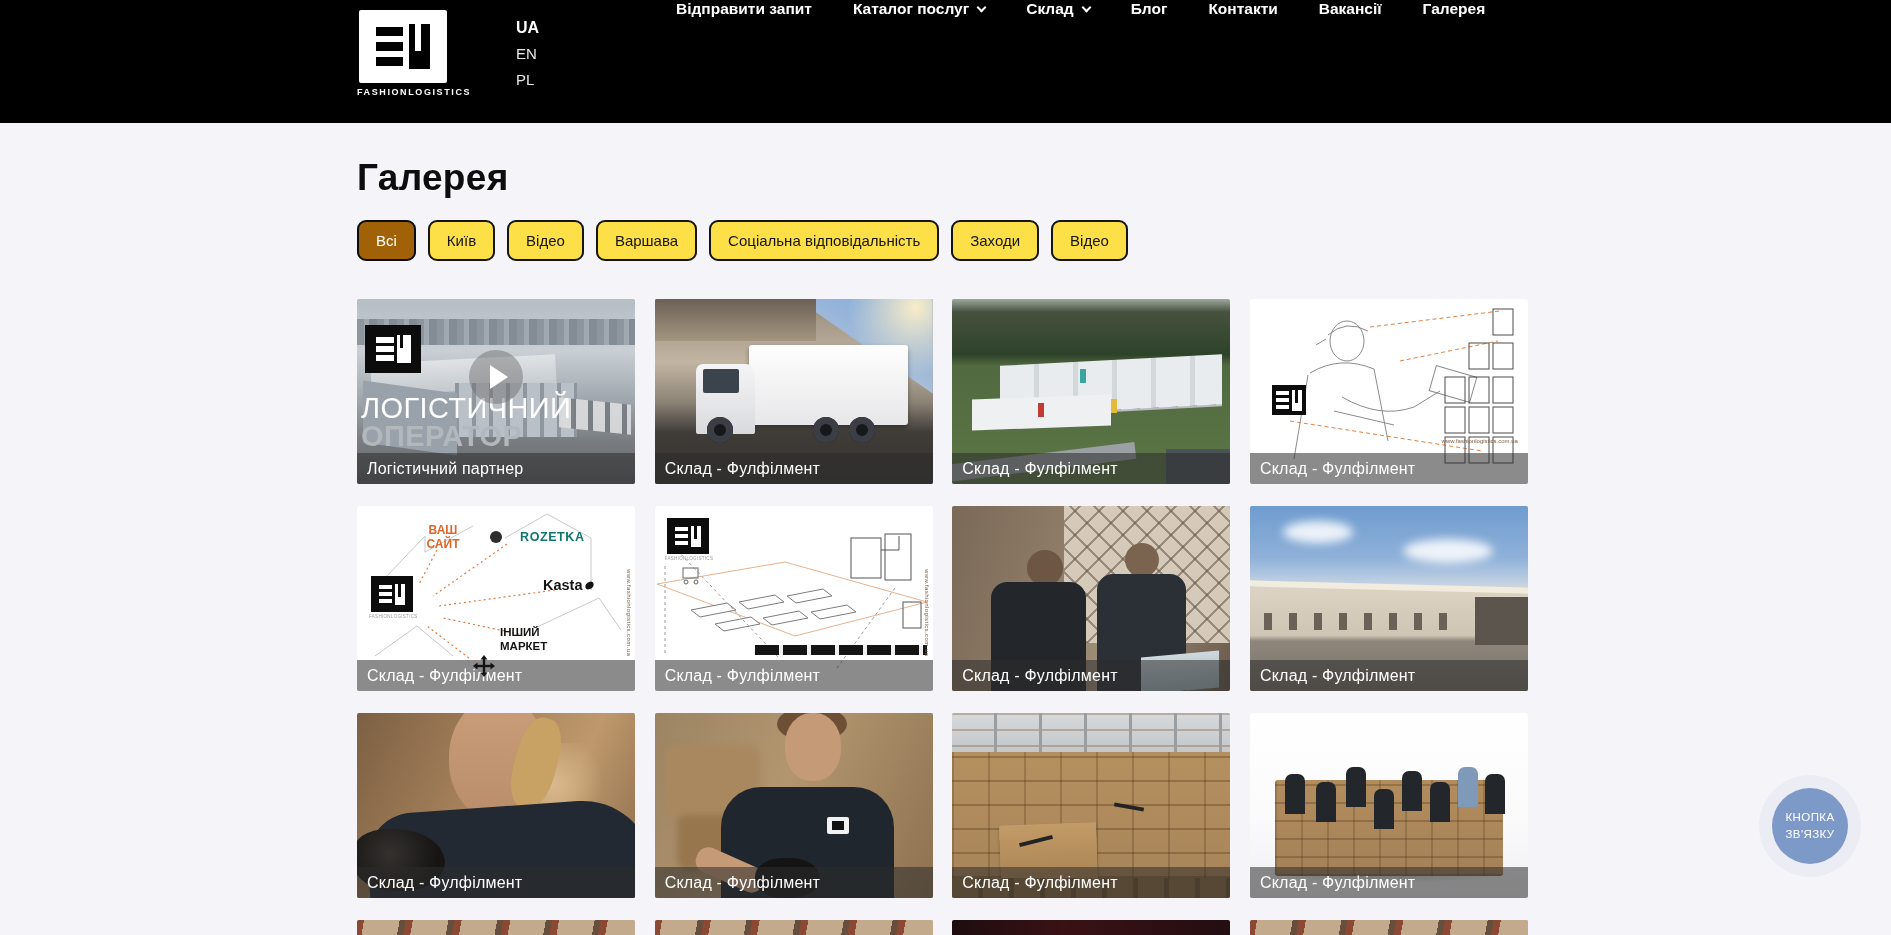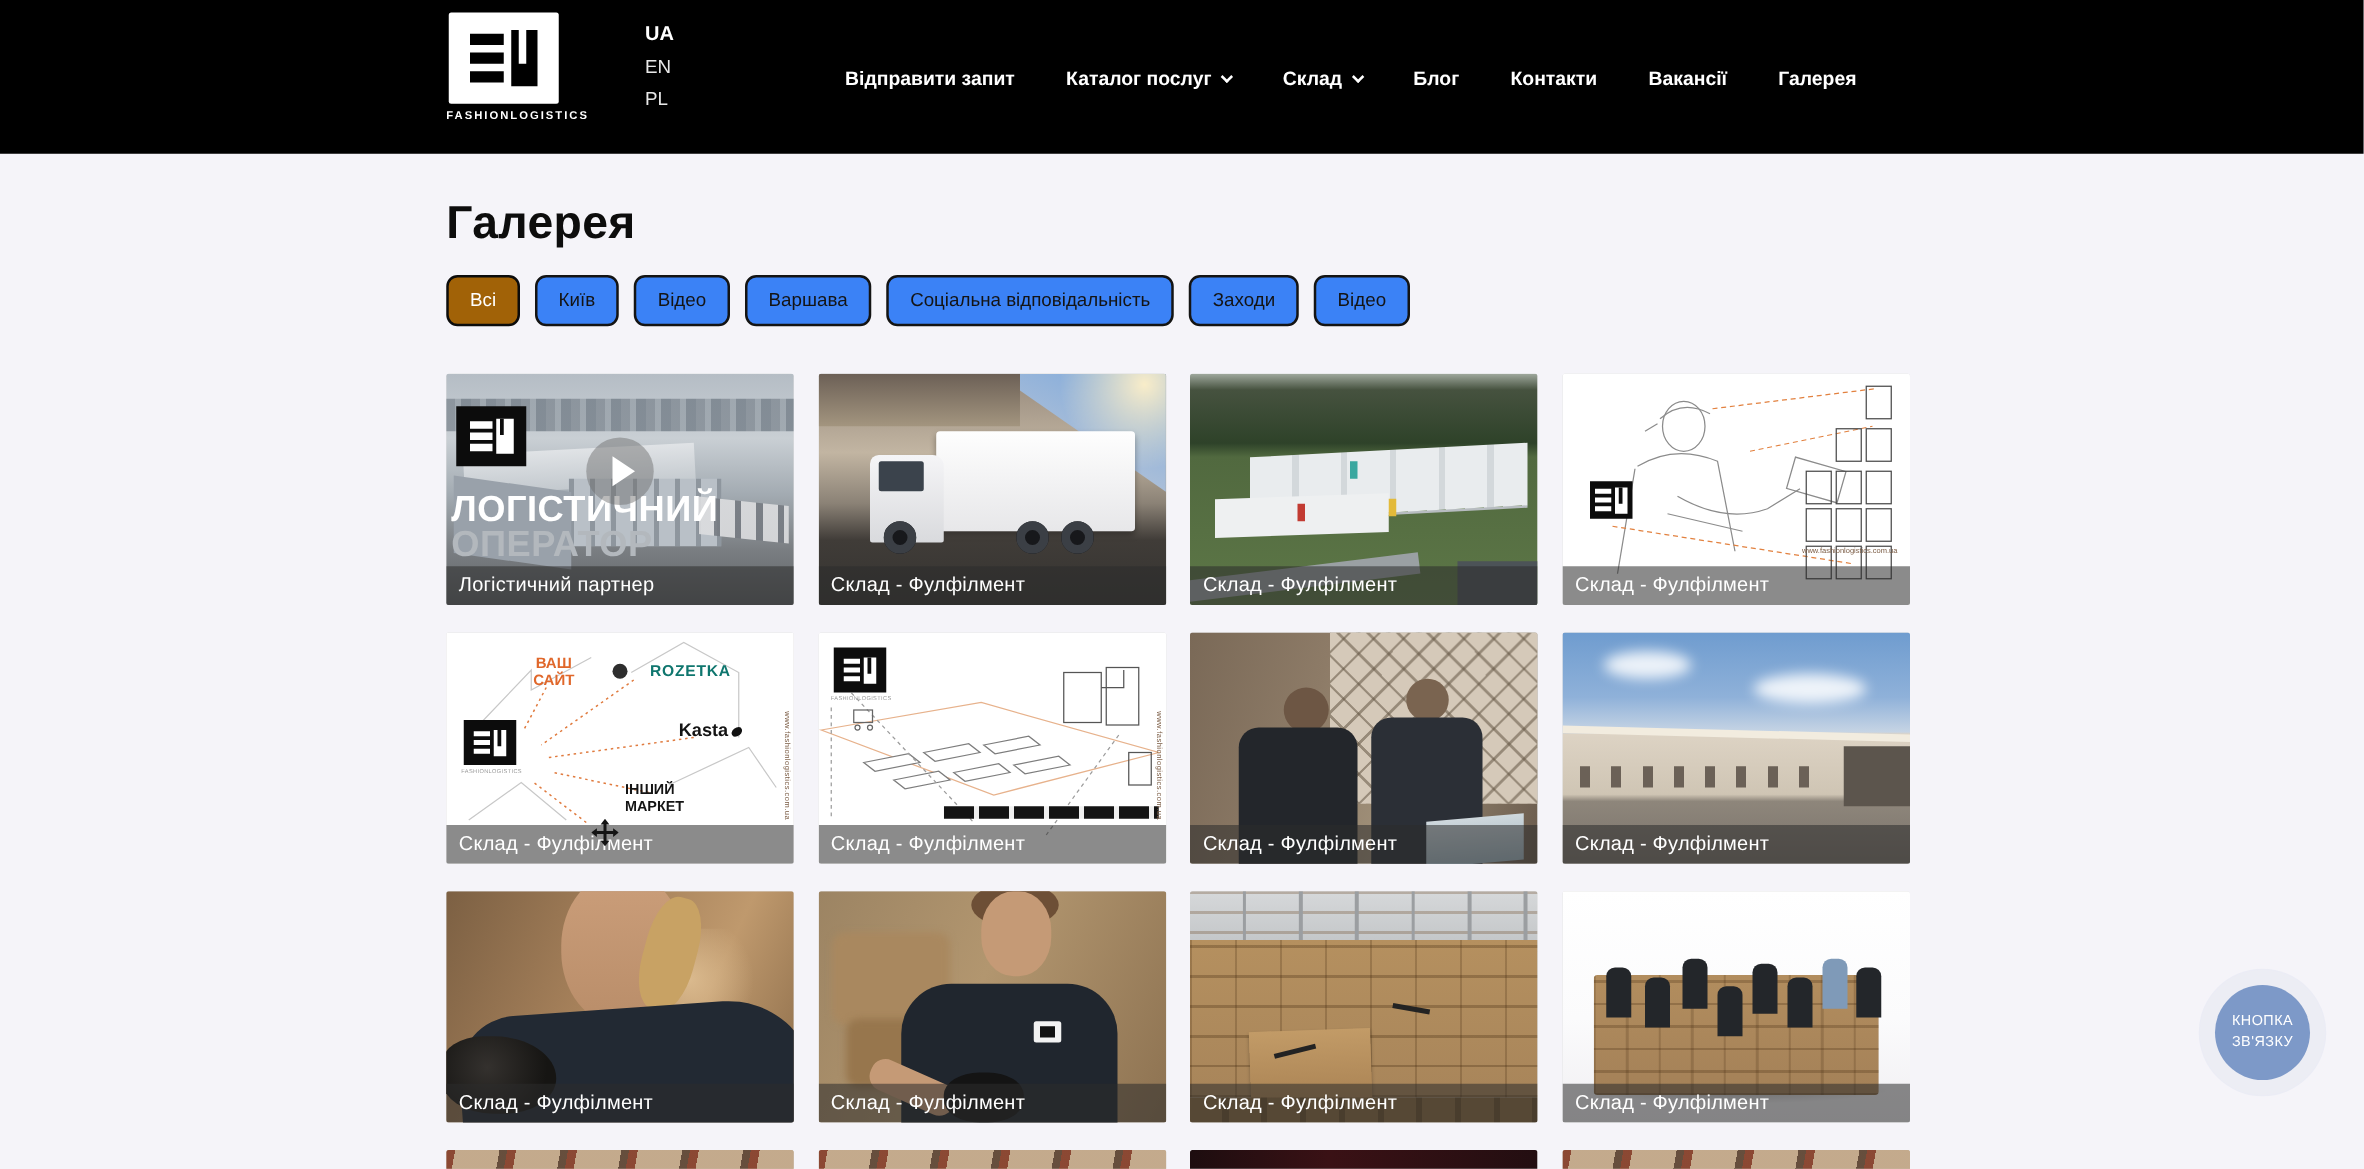--- a/index.html
+++ b/index.html
@@ -21,7 +21,7 @@
   .lang{color:#e8e8e8;font-size:15px;cursor:pointer;line-height:1.2}
   .lang.active{color:#fff;font-weight:700;font-size:16px}
 
-  .main-nav{position:absolute;left:676px;top:0;height:127px;display:flex;align-items:center;gap:41px}
+  .main-nav{position:absolute;left:676px;top:0;height:127px;display:flex;align-items:flex-start;gap:41px}
   .nav-item{color:#fff;font-weight:700;font-size:15.5px;white-space:nowrap;display:flex;align-items:center;cursor:pointer}
   .chev{width:7px;height:7px;border-right:2px solid #fff;border-bottom:2px solid #fff;transform:rotate(45deg);margin-left:9px;margin-top:-4px;display:inline-block}
 

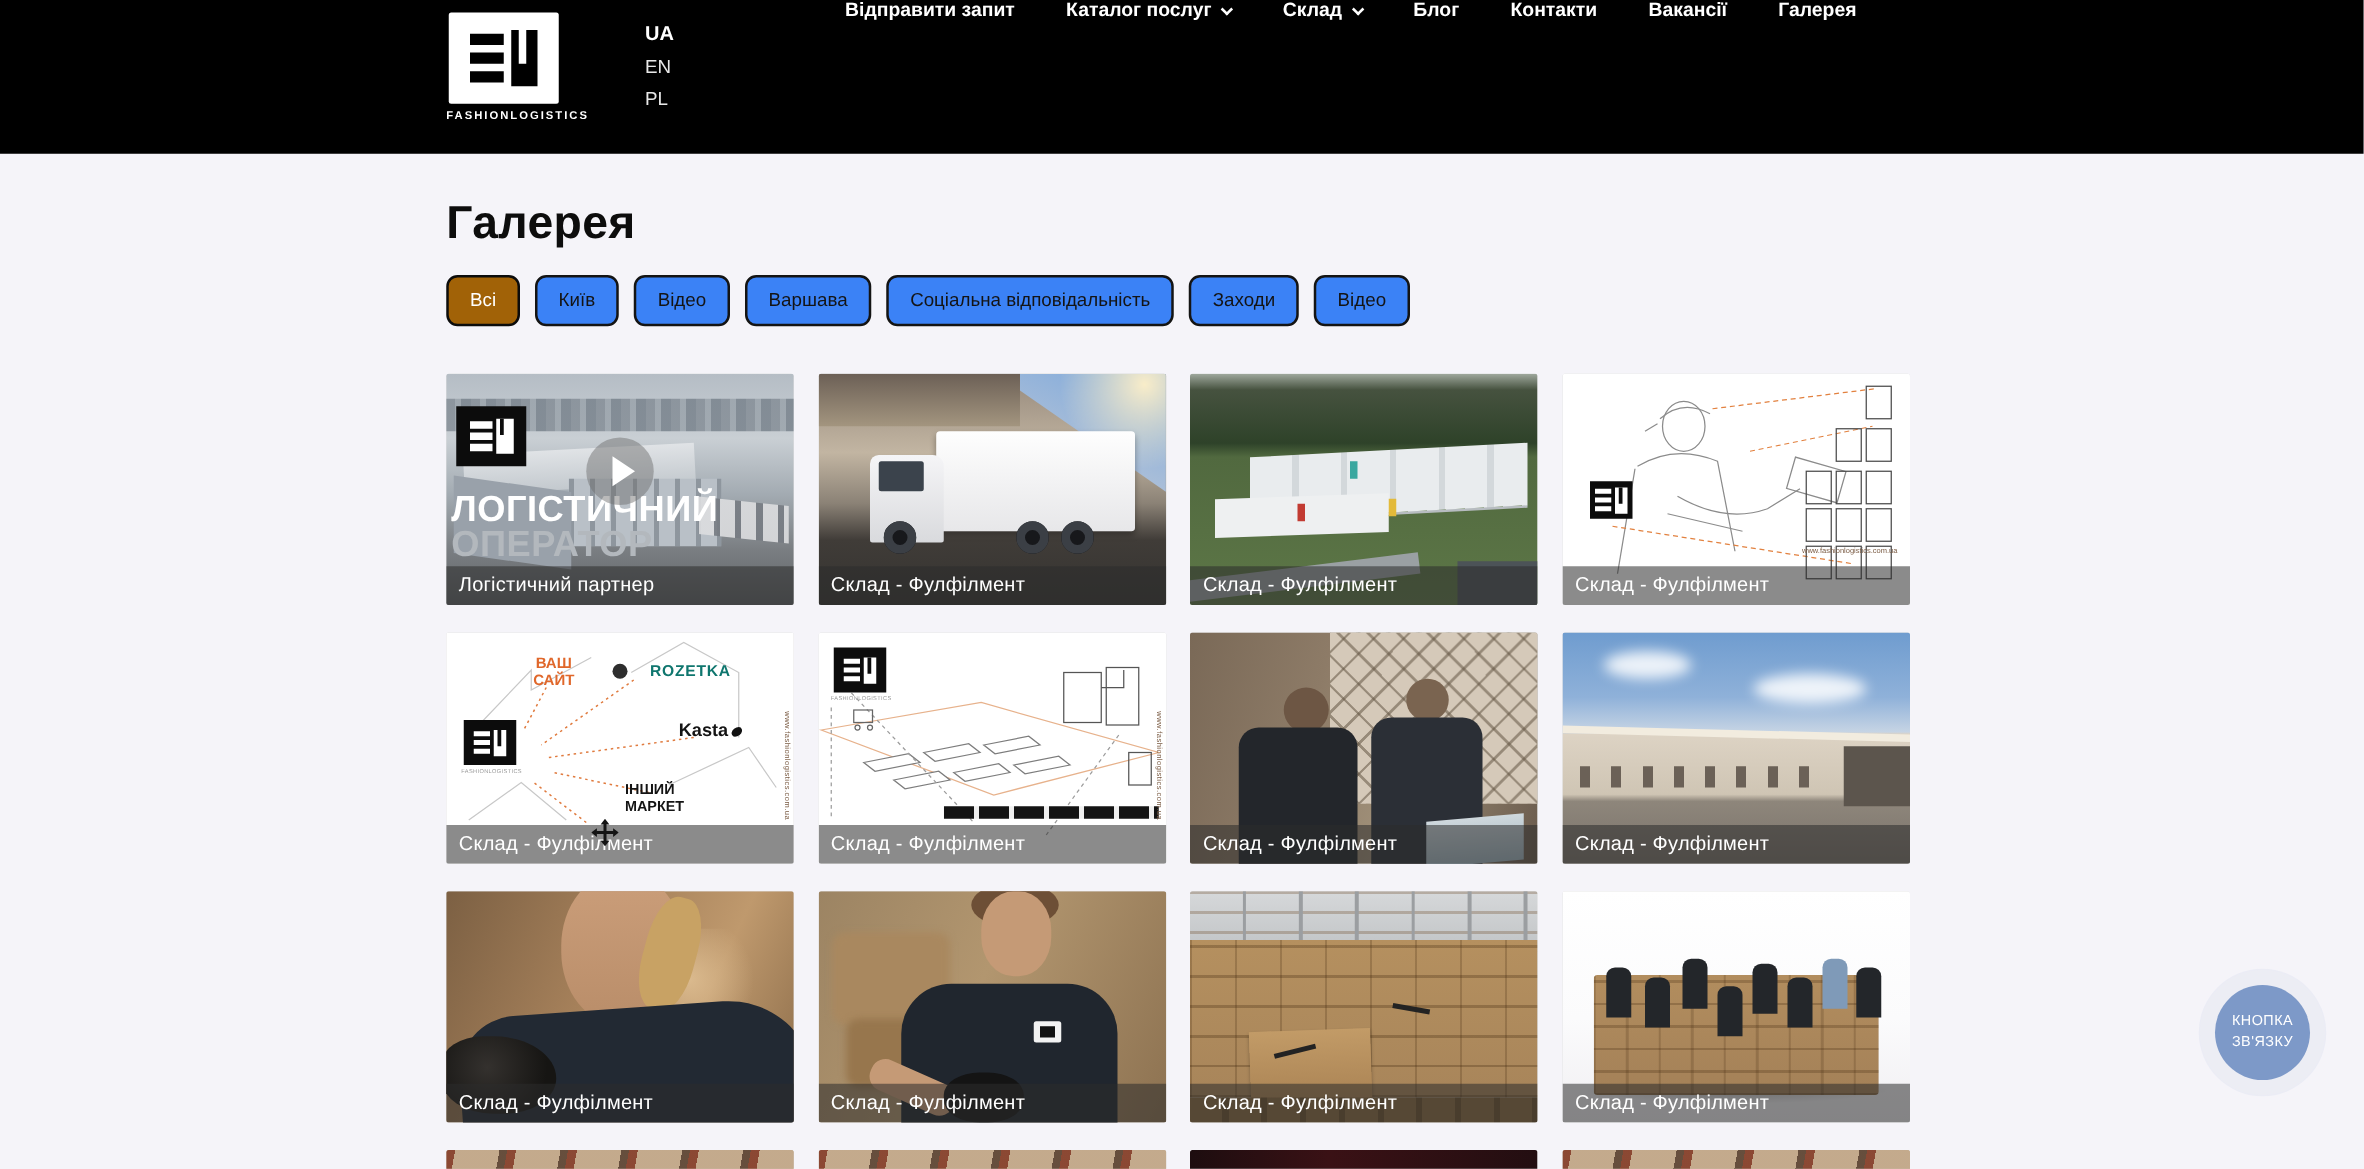--- a/index.html
+++ b/index.html
@@ -29,7 +29,7 @@
   .content{position:absolute;left:357px;top:123px;width:1171px}
   .page-title{margin-top:34px;font-size:37px;font-weight:800;color:#0d0d0d;letter-spacing:.3px}
   .filters{display:flex;gap:12px;margin-top:21px}
-  .chip{height:41px;display:flex;align-items:center;padding:0 17px;border:2px solid #141414;border-radius:9px;background:#3b82f6;font-size:15px;color:#141414;cursor:pointer;white-space:nowrap}
+  .chip{height:41px;display:flex;align-items:center;padding:0 17px;border:2px solid #141414;border-radius:9px;background:#fde047;font-size:15px;color:#141414;cursor:pointer;white-space:nowrap}
   .chip.active{background:#a16207;border-color:#0c0c0c;color:#fff}
 
   .grid{margin-top:38px;display:grid;grid-template-columns:repeat(4,278px);justify-content:space-between;row-gap:22px}

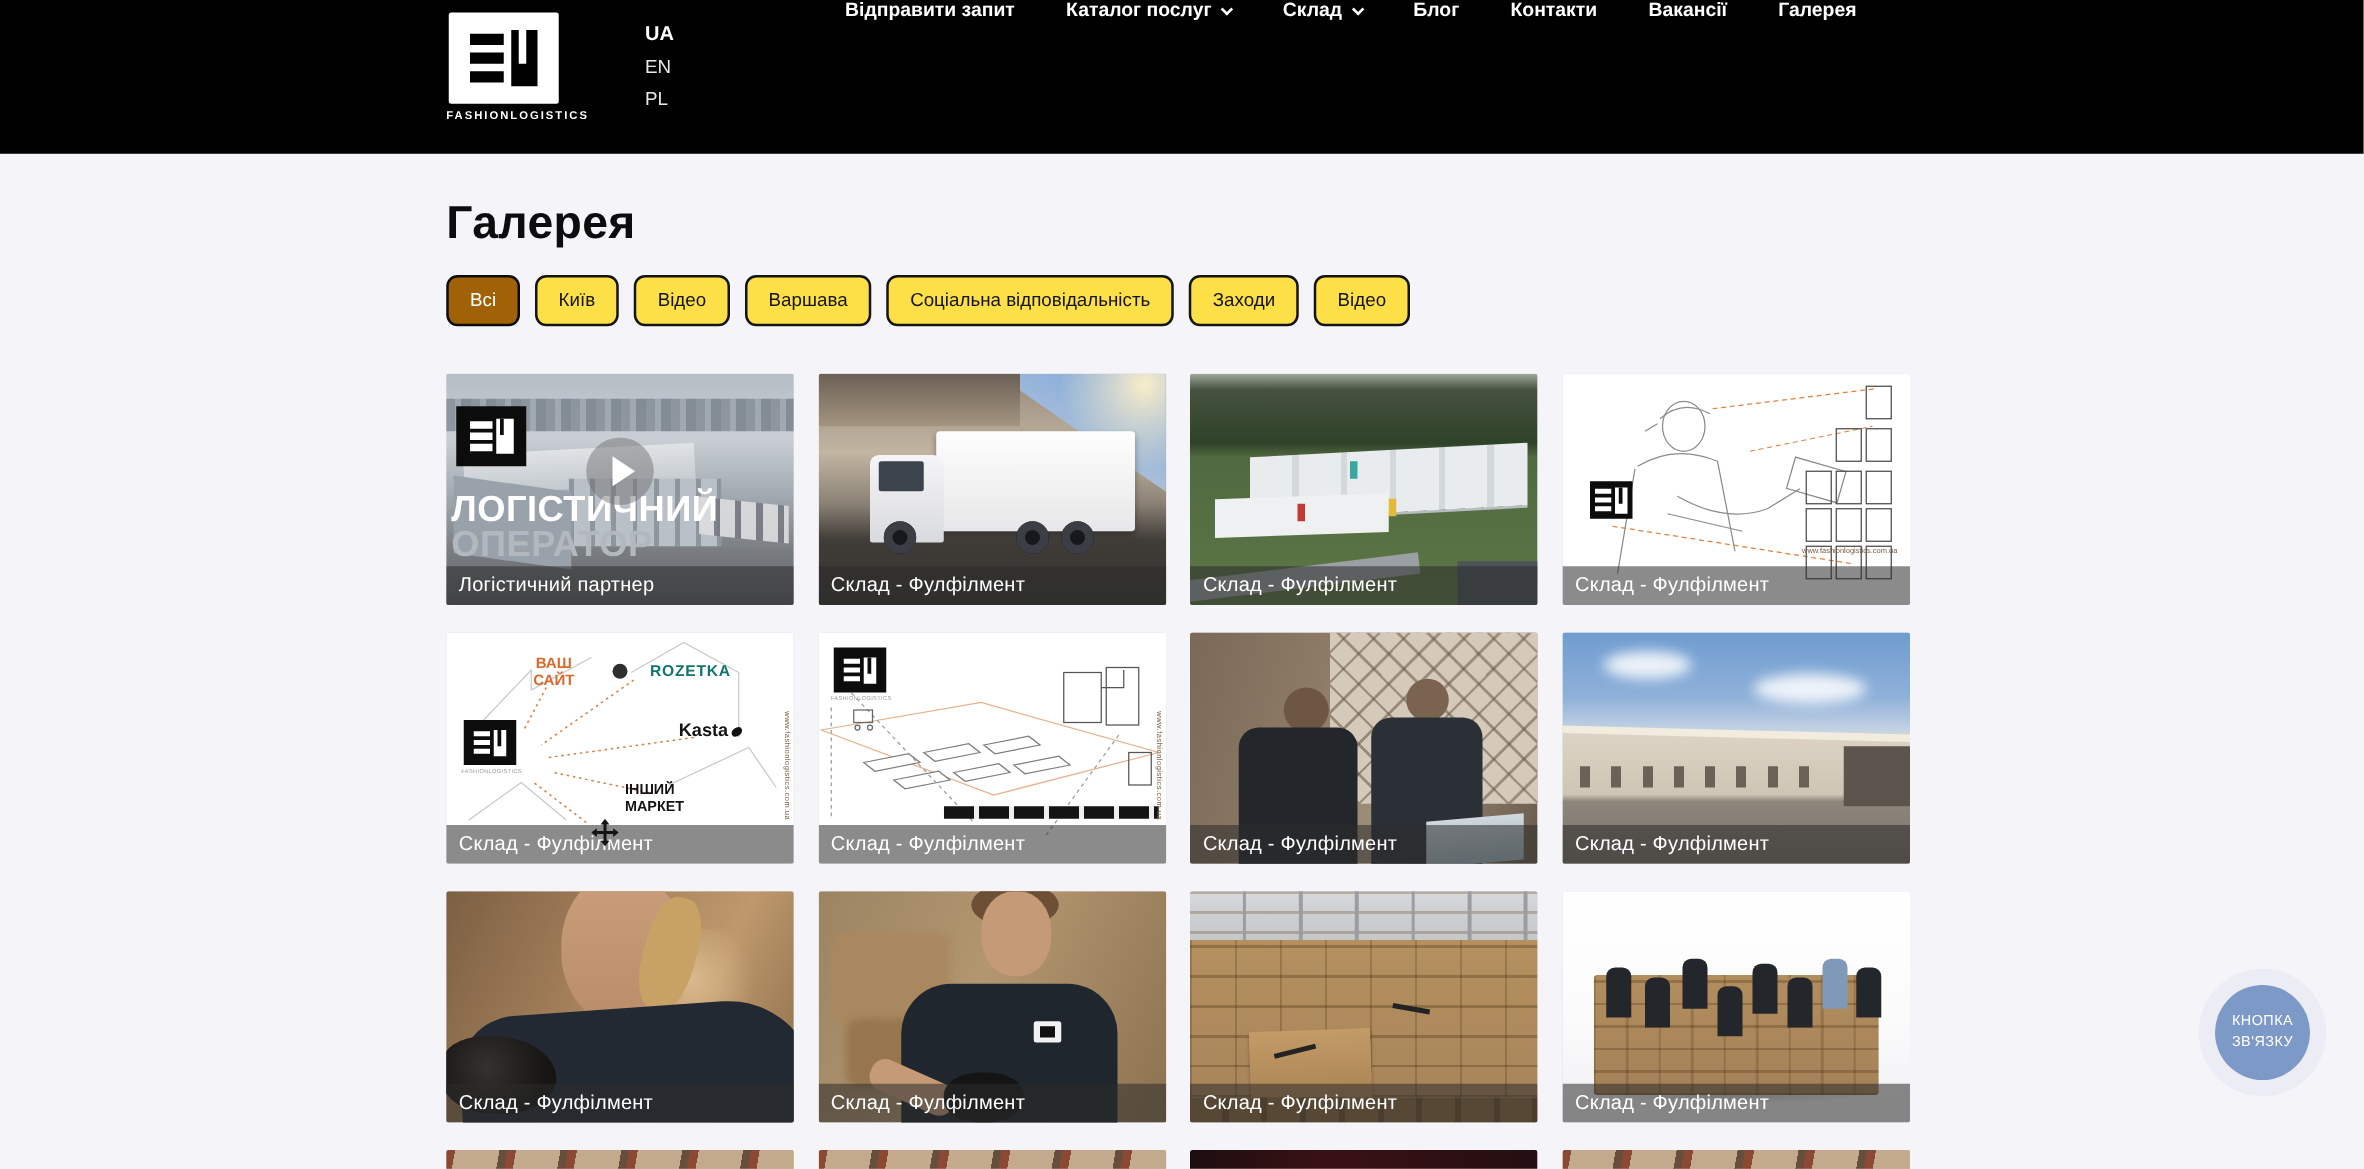--- a/index.html
+++ b/index.html
@@ -57,7 +57,7 @@
   .v1 .fl-mini .m-f i{width:18px;height:6px}
   .v1 .fl-mini .m-j{width:14px;height:28px}
   .video-title{position:absolute;left:4px;bottom:34px;line-height:.97;z-index:4}
-  .video-title .l1{display:block;font-size:29px;font-weight:700;color:#fff;letter-spacing:.4px}
+  .video-title .l1{display:block;font-size:29px;font-weight:400;color:#fff;letter-spacing:.4px}
   .video-title .l2{display:block;font-size:29px;font-weight:800;color:#b3b8bd;letter-spacing:.4px}
   .play{position:absolute;left:50%;top:42%;transform:translate(-50%,-50%);width:54px;height:54px;border-radius:50%;background:rgba(110,110,110,.48);z-index:4}
   .play i{position:absolute;left:21px;top:15px;border-left:18px solid #fff;border-top:12px solid transparent;border-bottom:12px solid transparent}

